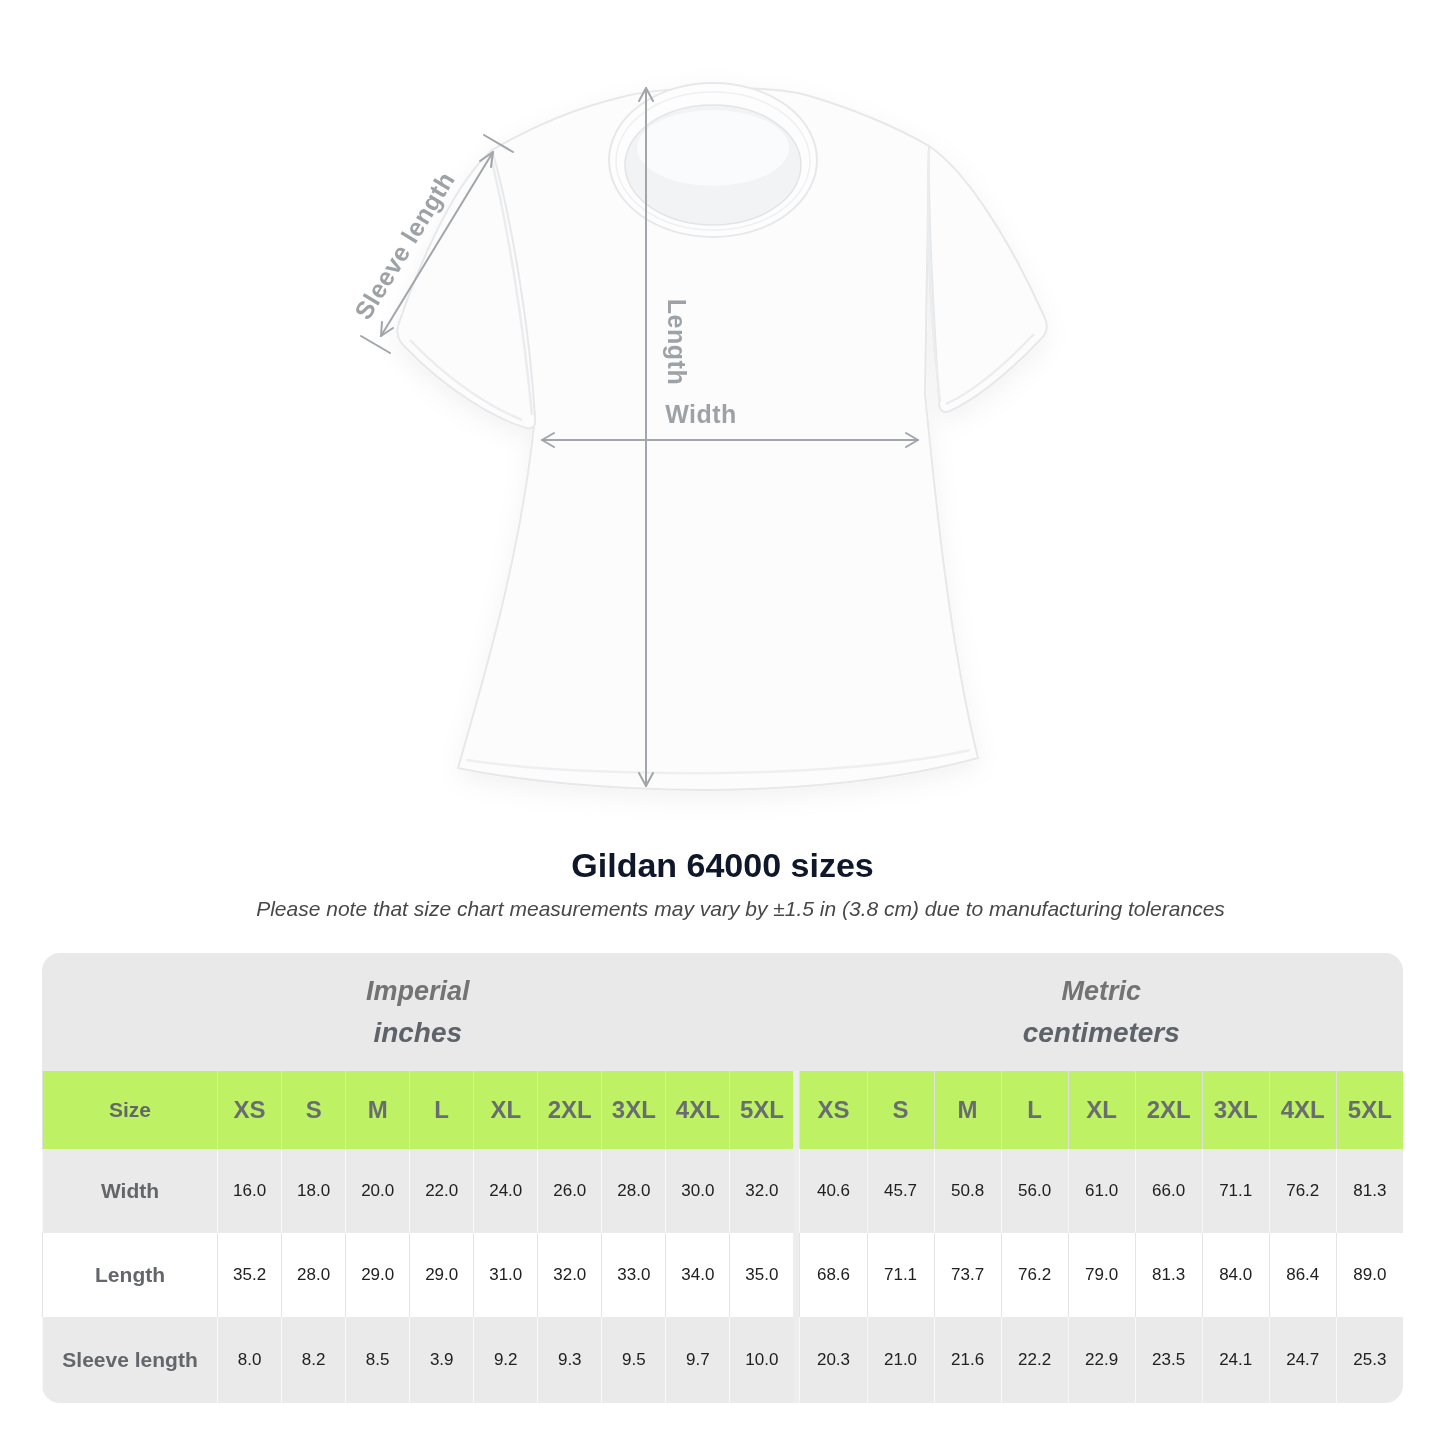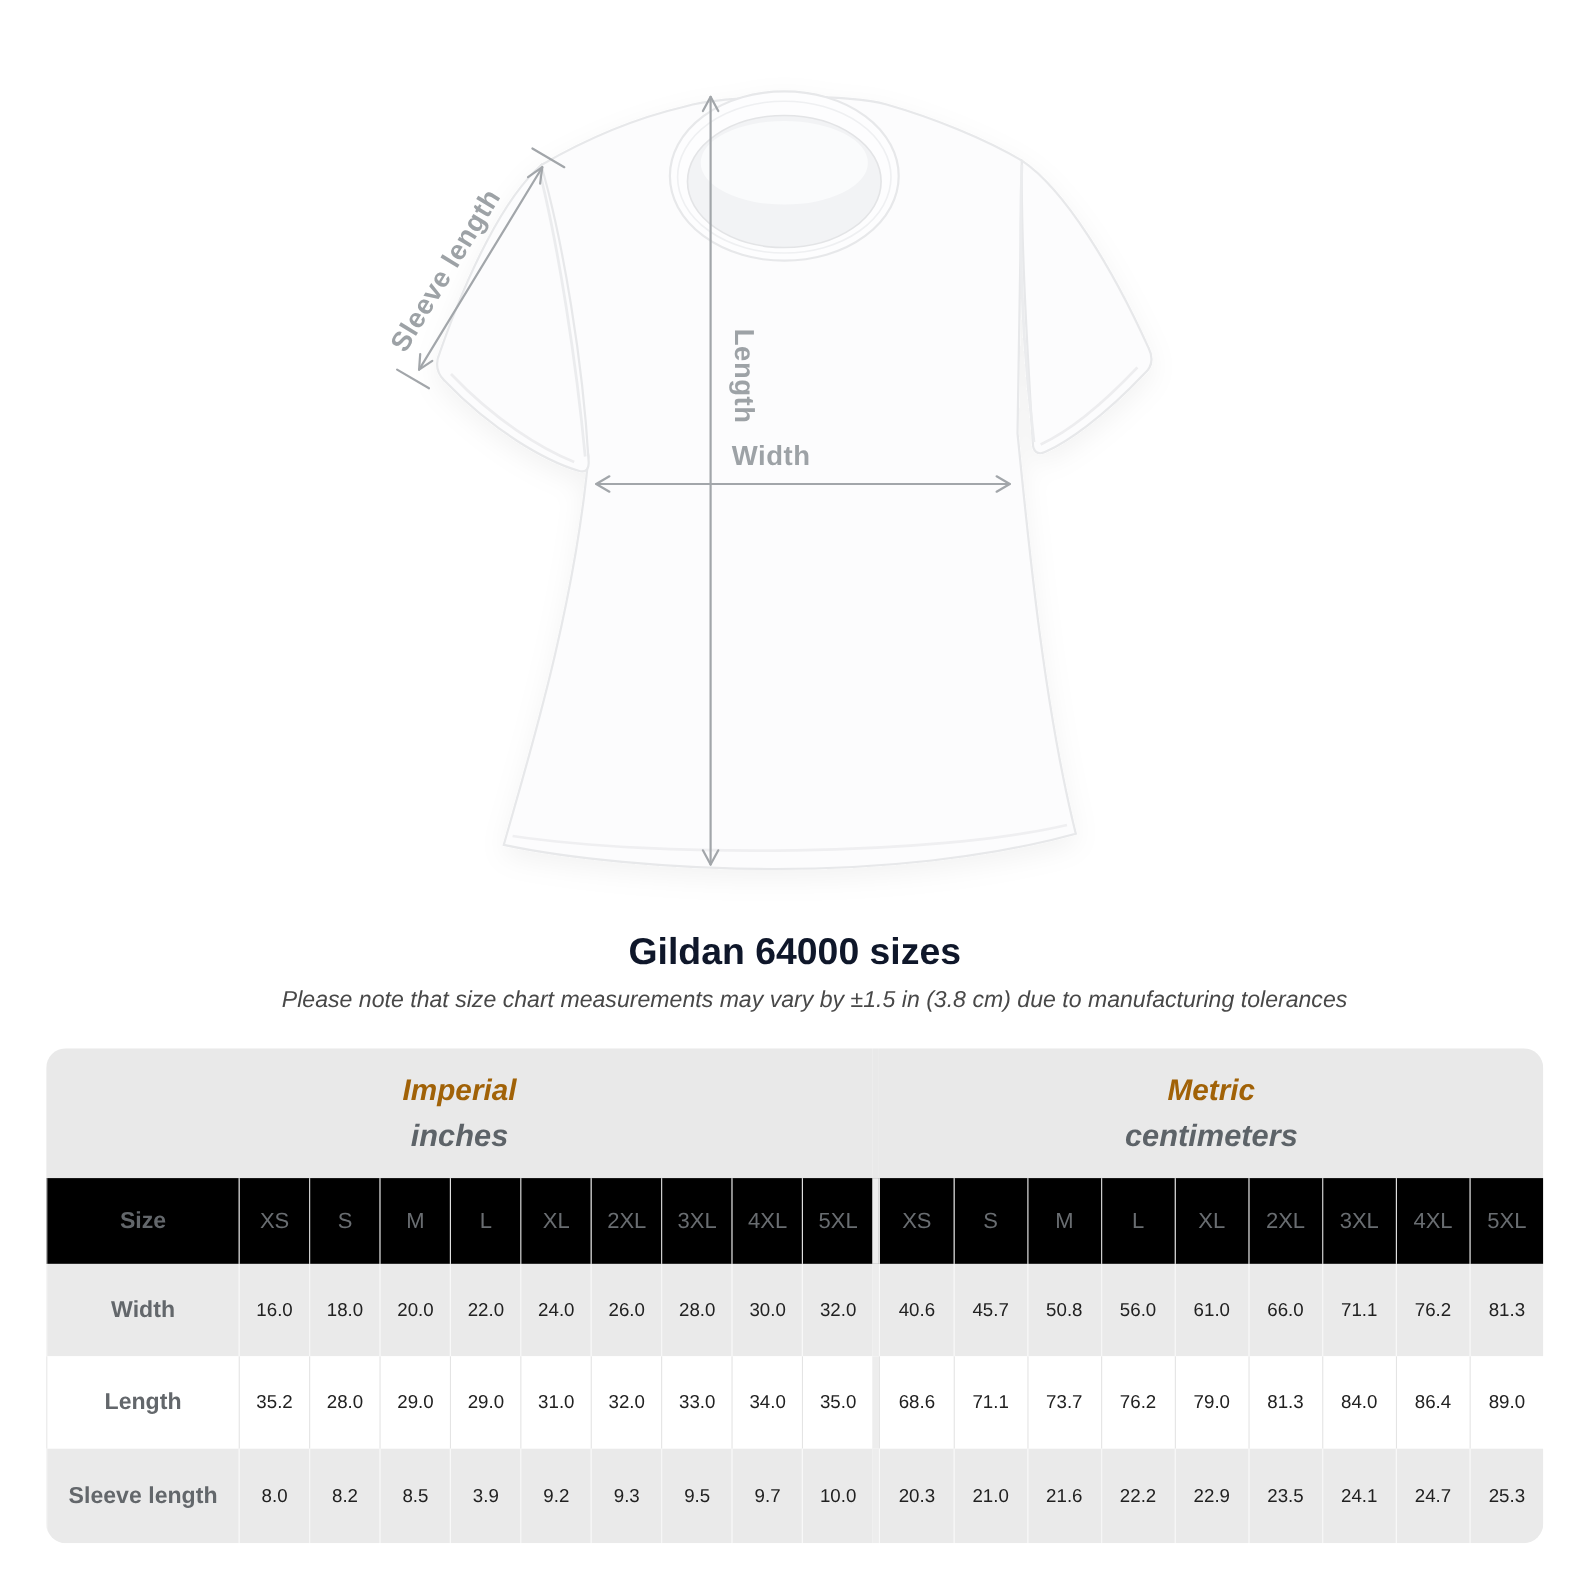--- a/index.html
+++ b/index.html
@@ -25,7 +25,7 @@
 
   tr.band-row{height:118px;}
   tr.band-row th{background:#e9e9e9;}
-  .band-title{font-size:27px;font-weight:bold;font-style:italic;color:#a16207;}
+  .band-title{font-size:27px;font-weight:bold;font-style:italic;color:#737373;}
   .band-unit{margin-top:10px;font-size:28px;font-style:italic;color:#5d6368;}
 
   tr.size-row{height:78px;background:#000000;}

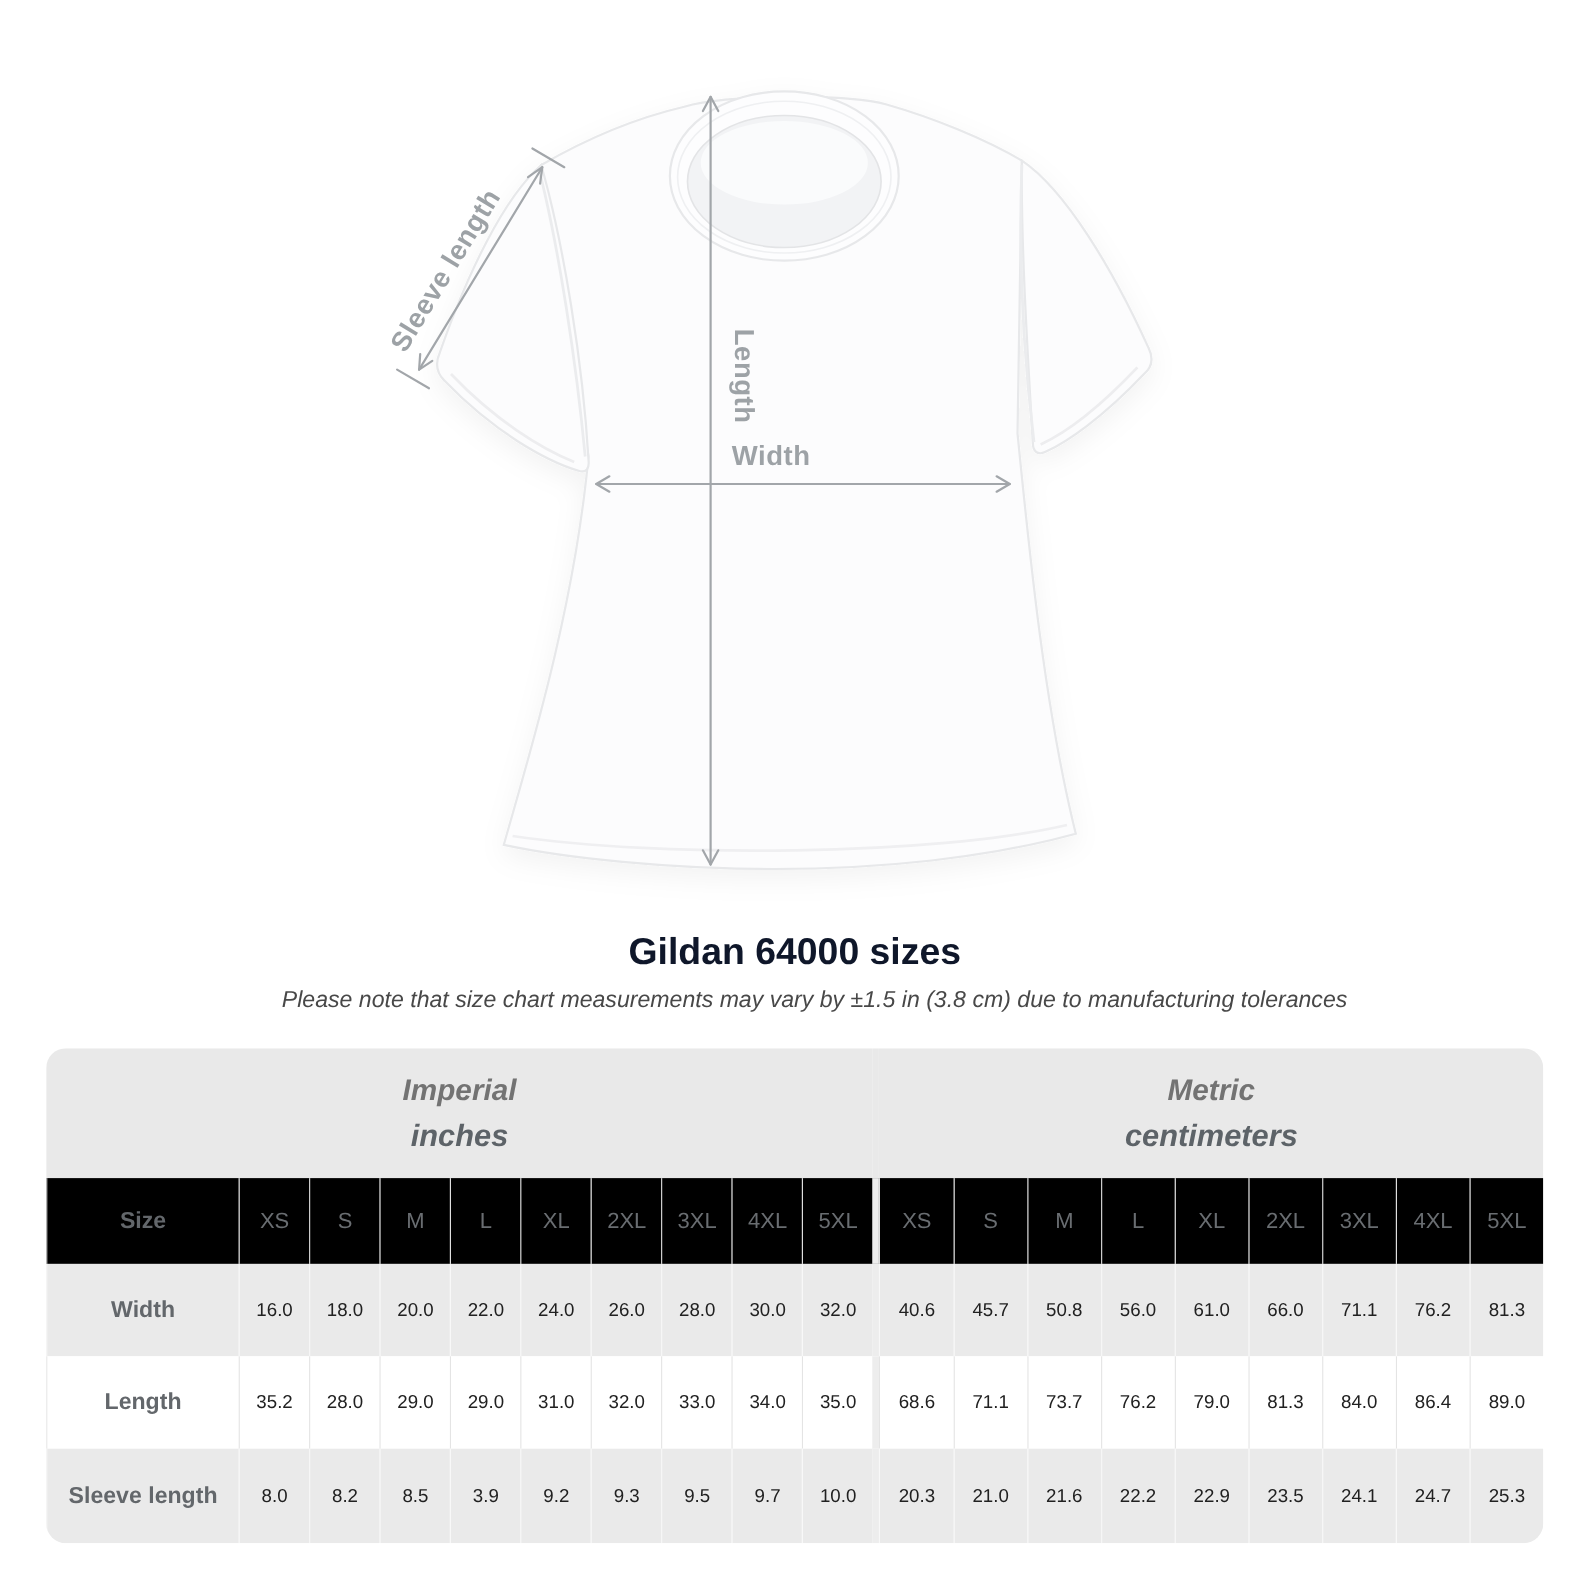--- a/index.html
+++ b/index.html
@@ -28,7 +28,7 @@
   .band-title{font-size:27px;font-weight:bold;font-style:italic;color:#737373;}
   .band-unit{margin-top:10px;font-size:28px;font-style:italic;color:#5d6368;}
 
-  tr.size-row{height:78px;background:#000000;}
+  tr.size-row{height:78px;background:#bef264;}
   tr.data-row-a{height:84px;}
   tr.data-row-a th,tr.data-row-a td{background:#eaeaea;}
   tr.data-row-b{height:84px;background:#ffffff;}

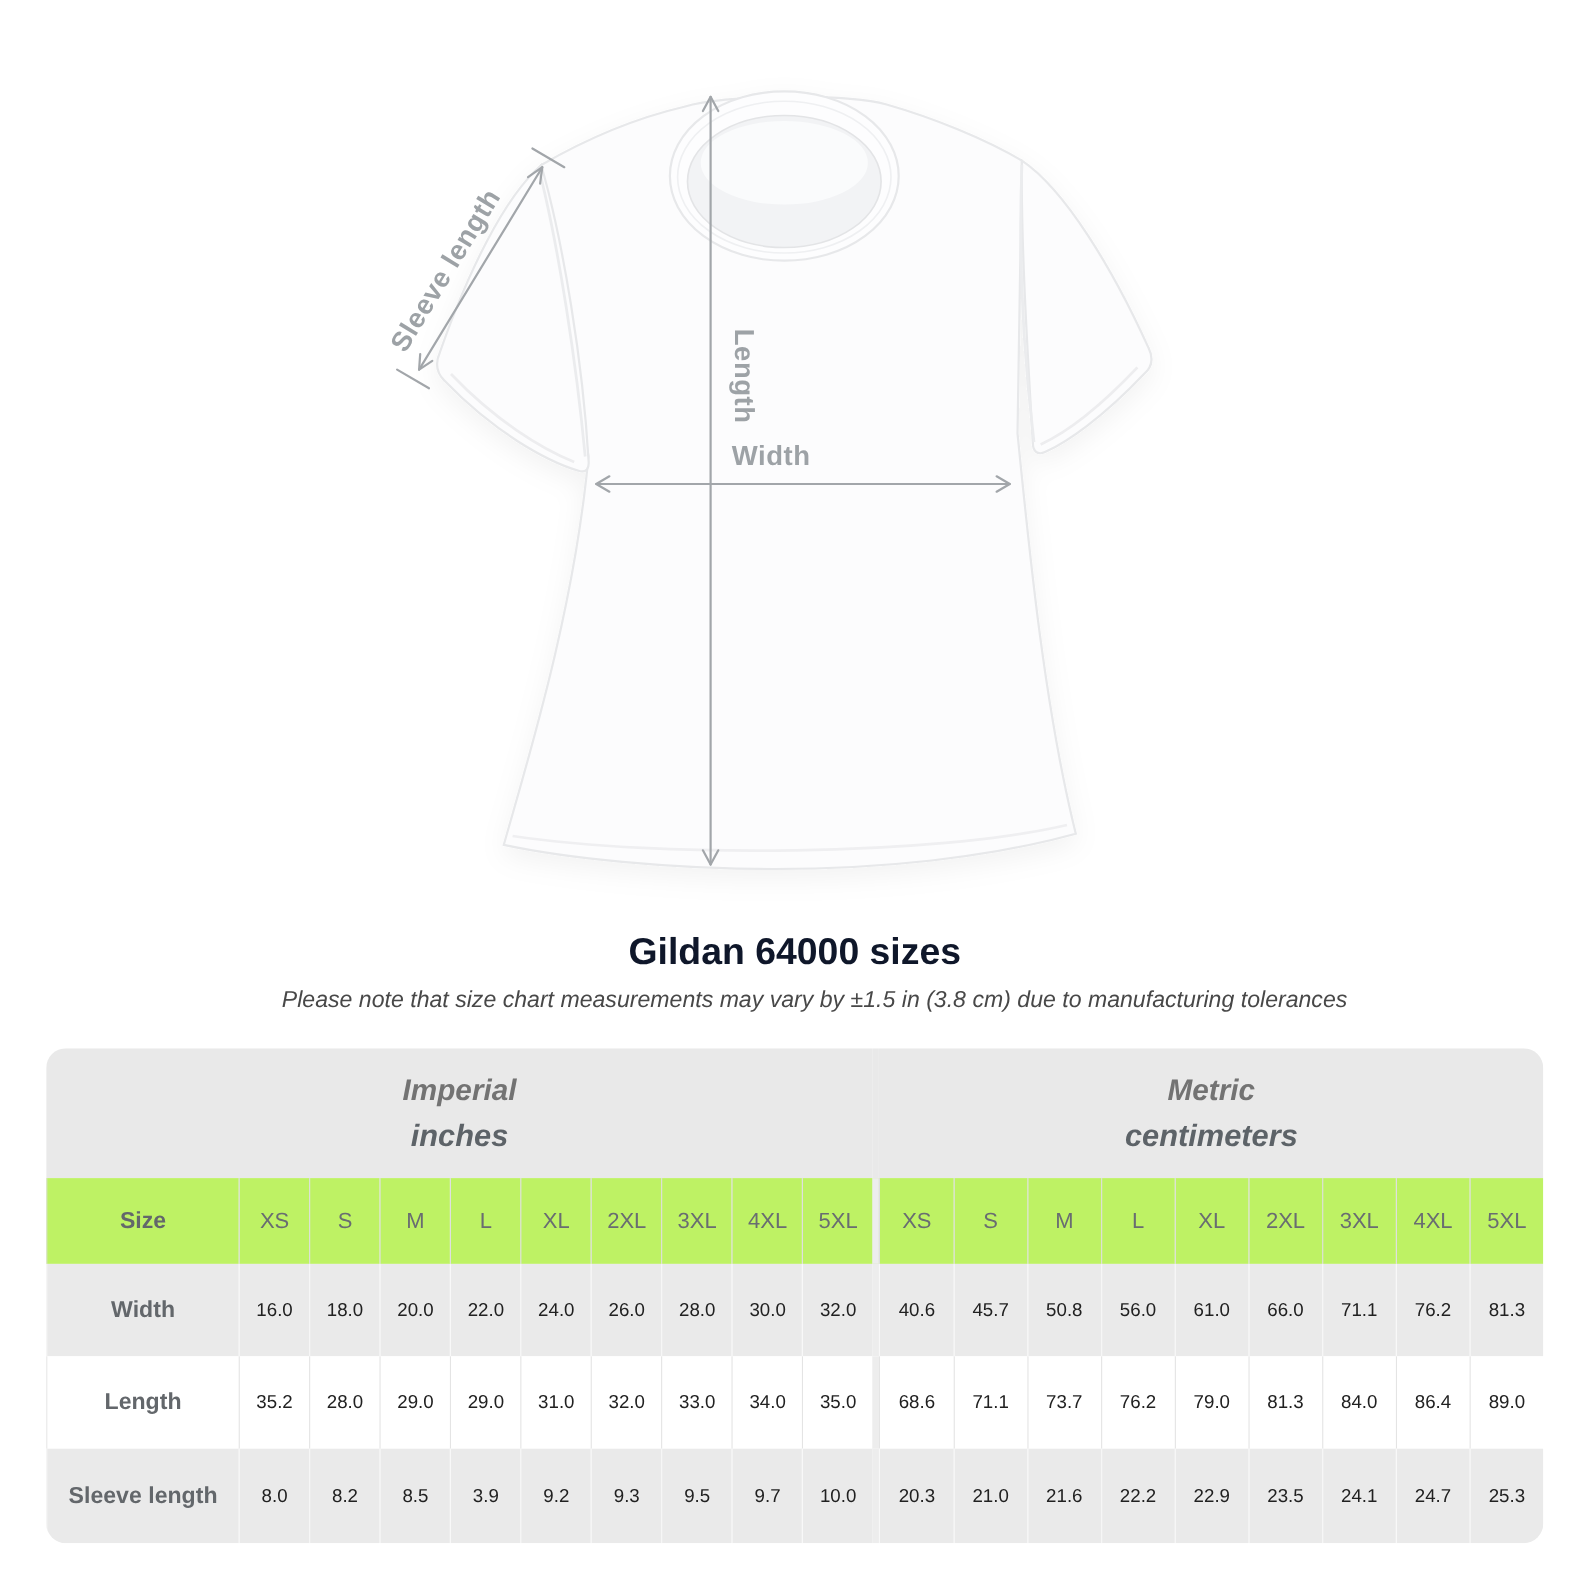--- a/index.html
+++ b/index.html
@@ -36,7 +36,7 @@
   tr.data-row-c th,tr.data-row-c td{background:#eaeaea;}
 
   th.lbl{font-size:21px;font-weight:bold;color:#63676b;}
-  th.sz{font-size:20px;font-weight:normal;color:#696d71;}
+  th.sz{font-size:24px;font-weight:bold;color:#696d71;}
   td.val{font-size:17px;font-weight:normal;color:#212121;}
 
   

